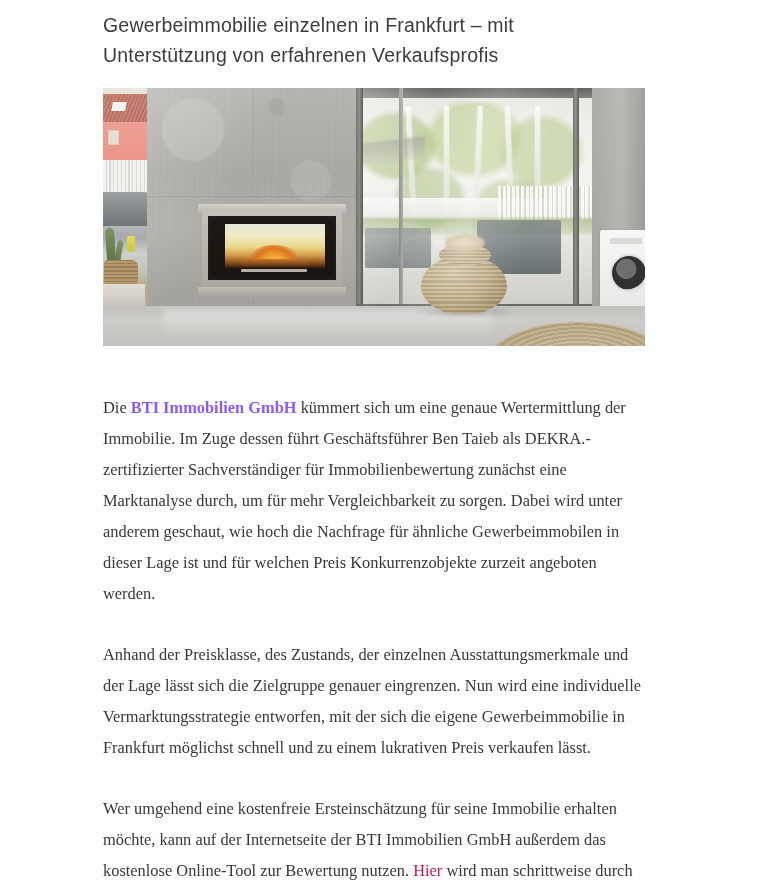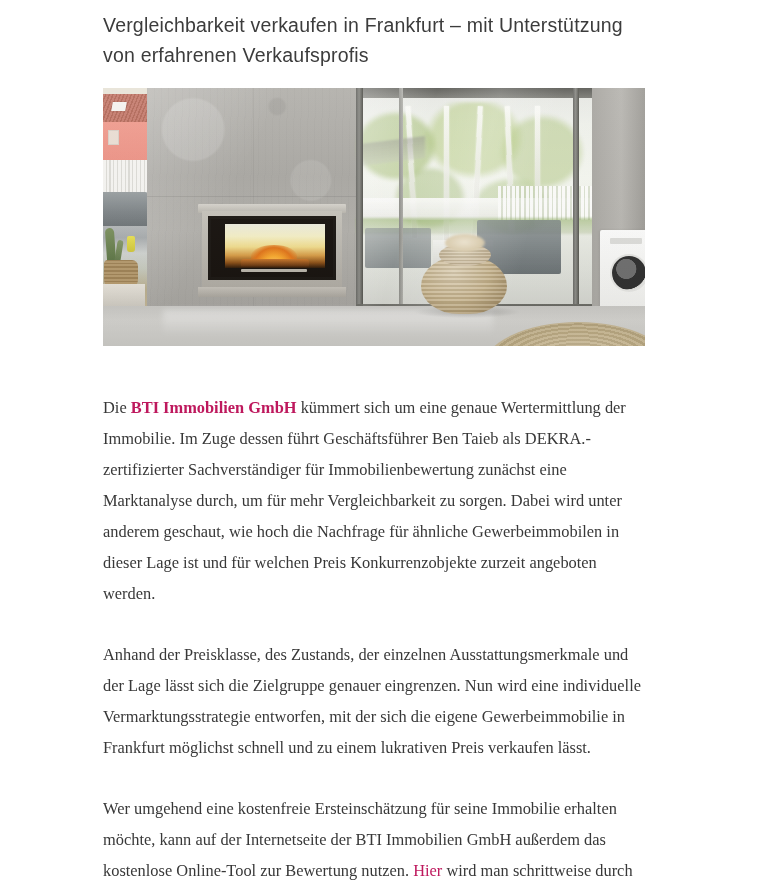--- a/index.html
+++ b/index.html
@@ -527,7 +527,7 @@
 <div class="page">
   <div class="content-column">
 
-    <h1 class="article-title">Vergleichbarkeit verkaufen in Frankfurt – mit Unterstützung von erfahrenen Verkaufsprofis</h1>
+    <h1 class="article-title">Gewerbeimmobilie einzelnen in Frankfurt – mit Unterstützung von erfahrenen Verkaufsprofis</h1>
 
     <figure class="hero-figure">
       <div class="hero-image" role="img" aria-label="Moderner Wohnraum mit Sichtbeton-Kamin, bodentiefer Glasfront mit Blick auf Birken, Korbhocker und Waschmaschine">

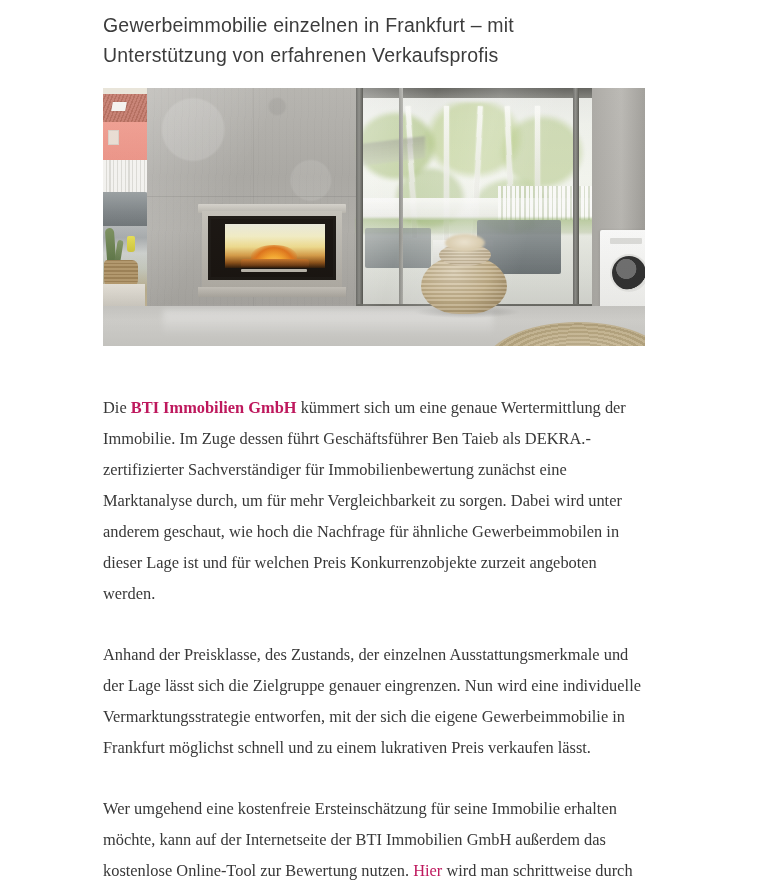--- a/index.html
+++ b/index.html
@@ -514,7 +514,7 @@
     text-align: left;
   }
   .article-body p:last-child { margin-bottom: 0; }
-  .strong-company { font-weight: 700; color: #be185d; }
+  .strong-company { font-weight: 700; color: #8b5cf6; }
   .inline-link {
     color: #be185d;
     text-decoration: none;

